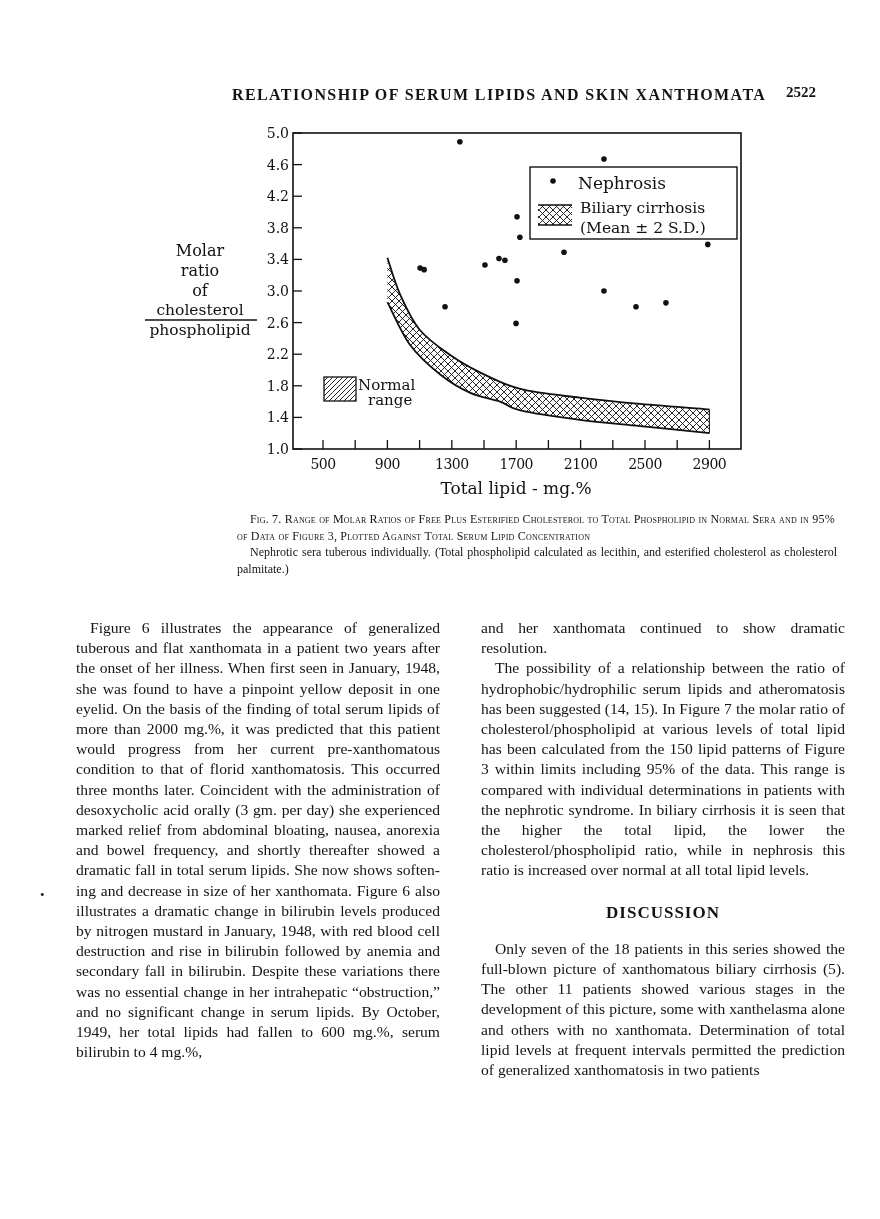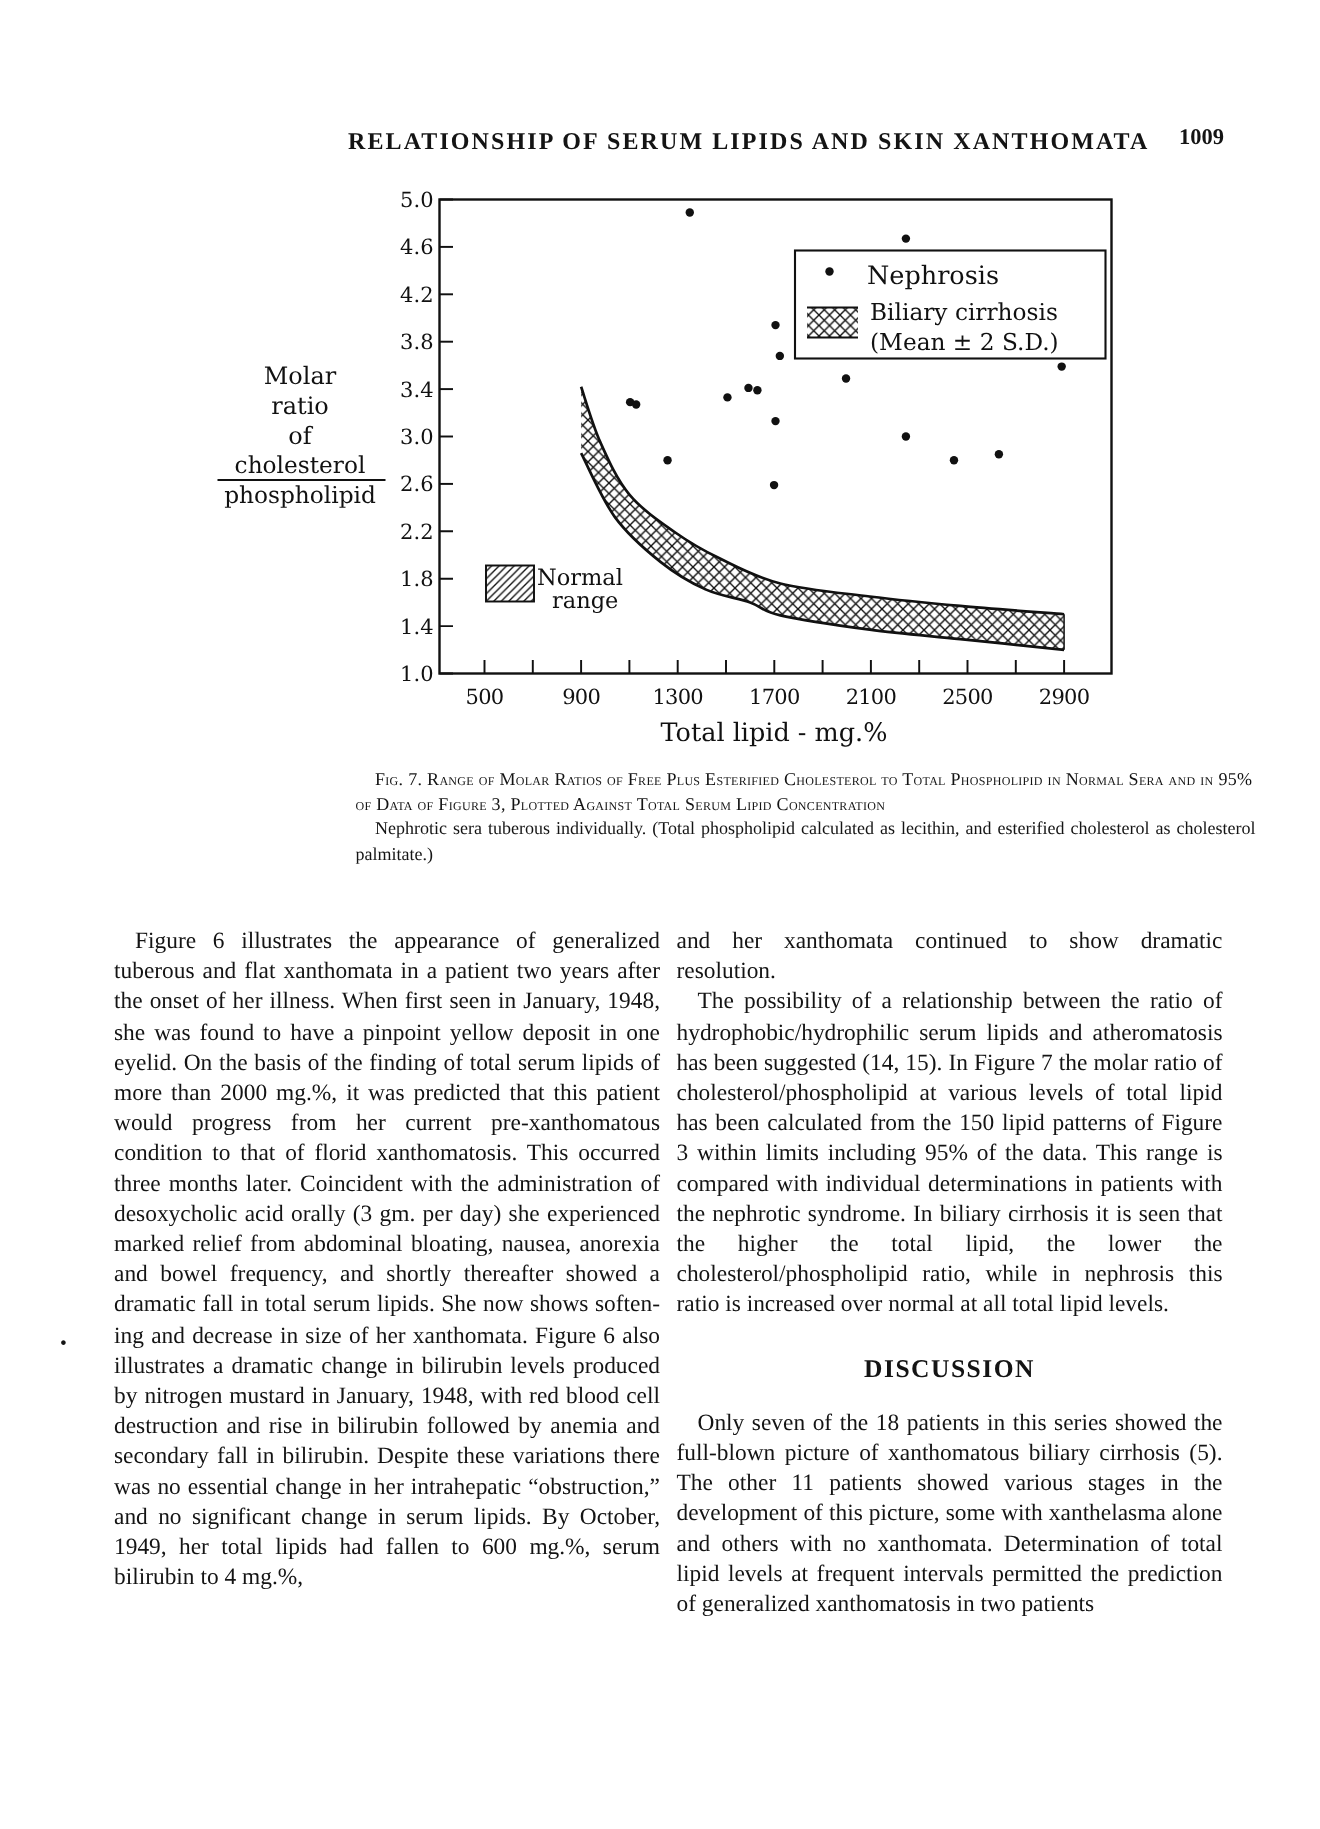--- a/index.html
+++ b/index.html
@@ -22,7 +22,7 @@
 <body>
 
 <div class="running-head">RELATIONSHIP OF SERUM LIPIDS AND SKIN XANTHOMATA</div>
-<div class="page-number">1009</div>
+<div class="page-number">2522</div>
 
 <svg id="figure" width="880" height="505" viewBox="0 0 880 505" xmlns="http://www.w3.org/2000/svg">
   <defs>

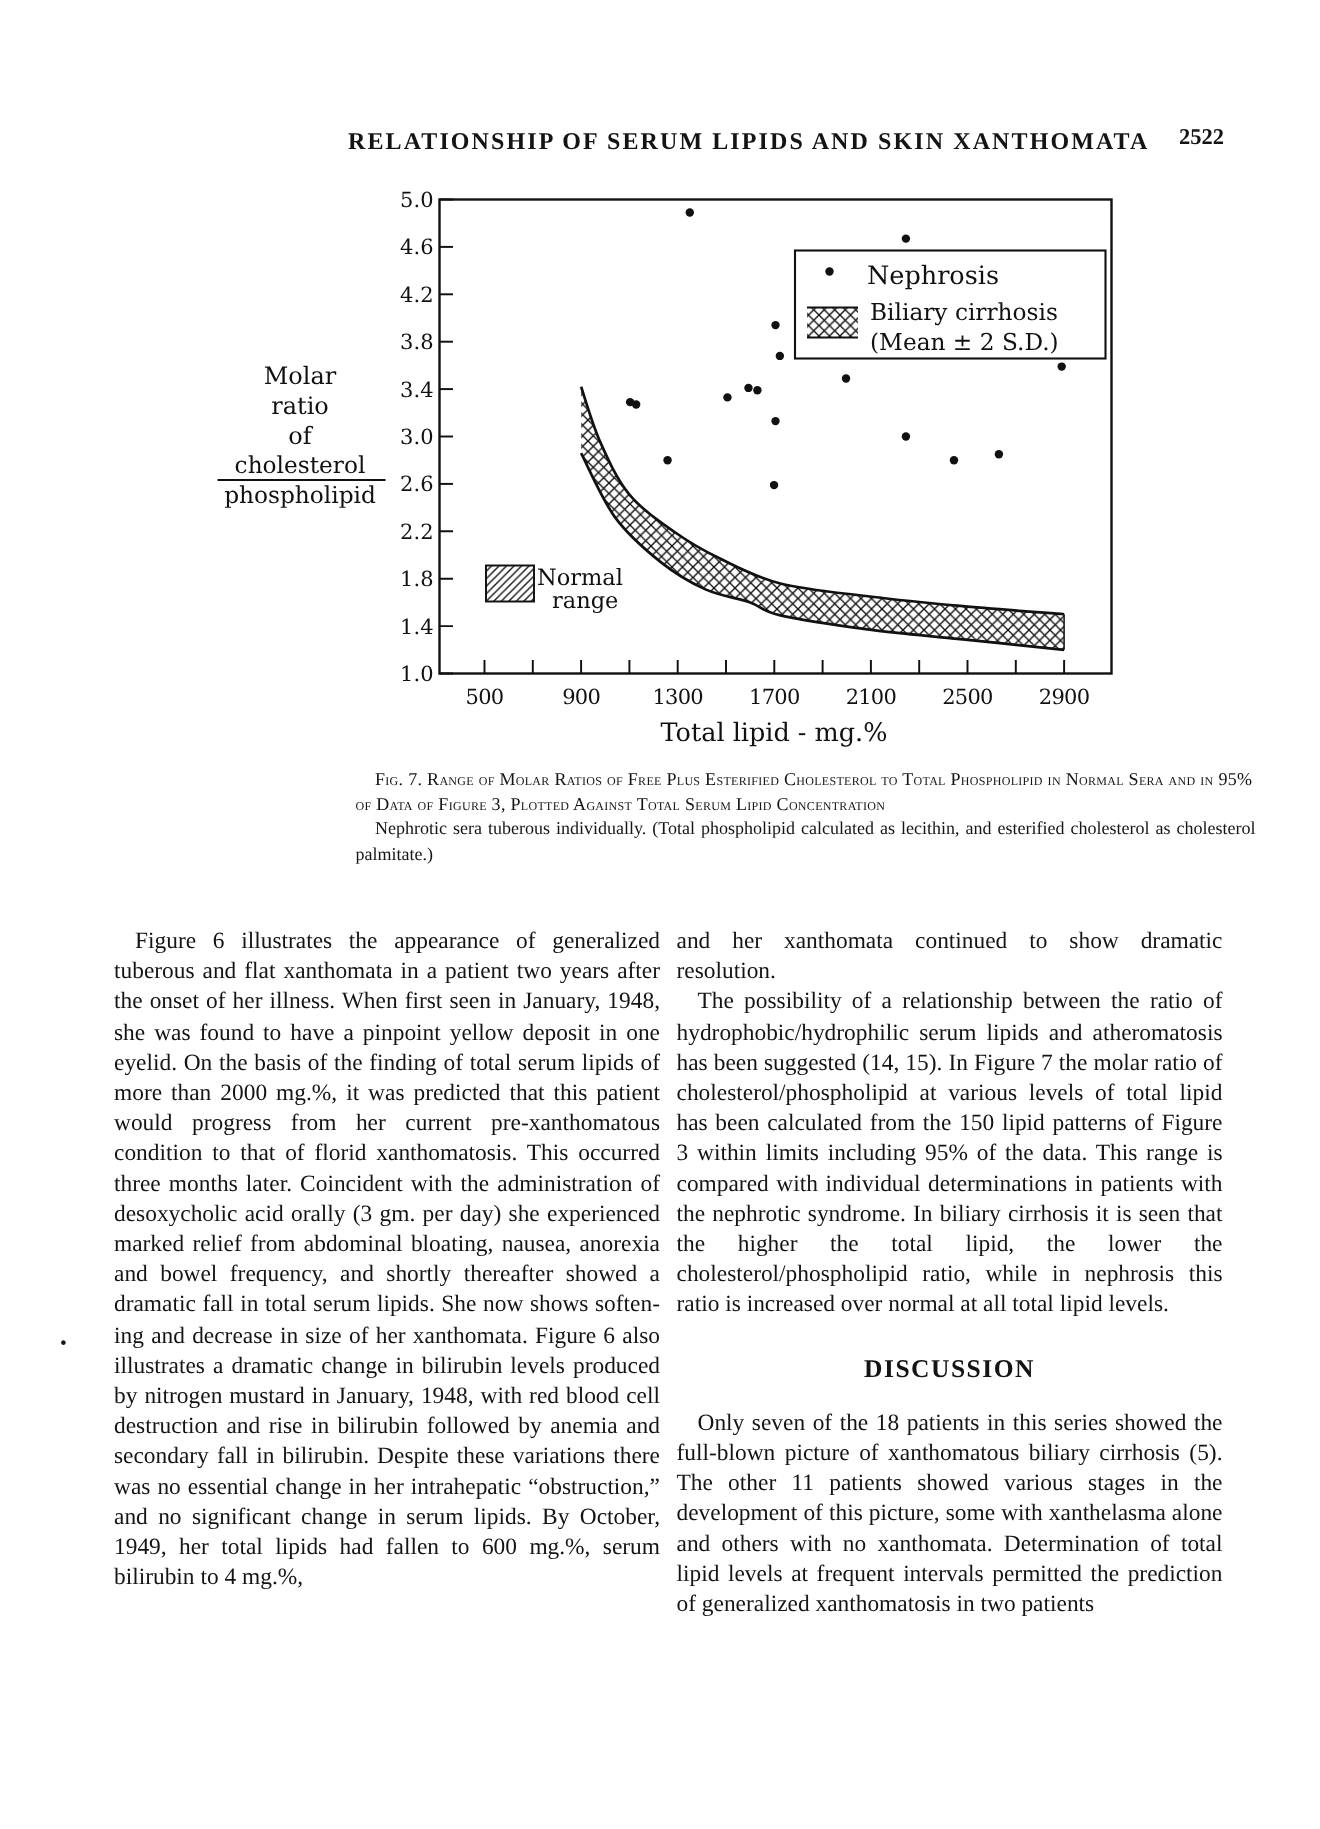--- a/index.html
+++ b/index.html
@@ -13,7 +13,7 @@
   .col { position: absolute; top: 618px; width: 364px; font-size: 15.6px; line-height: 20.2px; text-align: justify; hyphens: manual; }
   .col p { margin: 0; text-indent: 14px; }
   .col-left { left: 60px; margin-left: 16px; }
-  .col-right { left: 451px; }
+  .col-right { left: 481px; }
   .col-right p.cont { text-indent: 0; }
   .section-heading { text-align: center; font-size: 17px; font-weight: bold; letter-spacing: 1px; margin: 22px 0 16px 0; }
   .stray-mark { position: absolute; left: 40px; top: 887px; font-size: 13px; }

